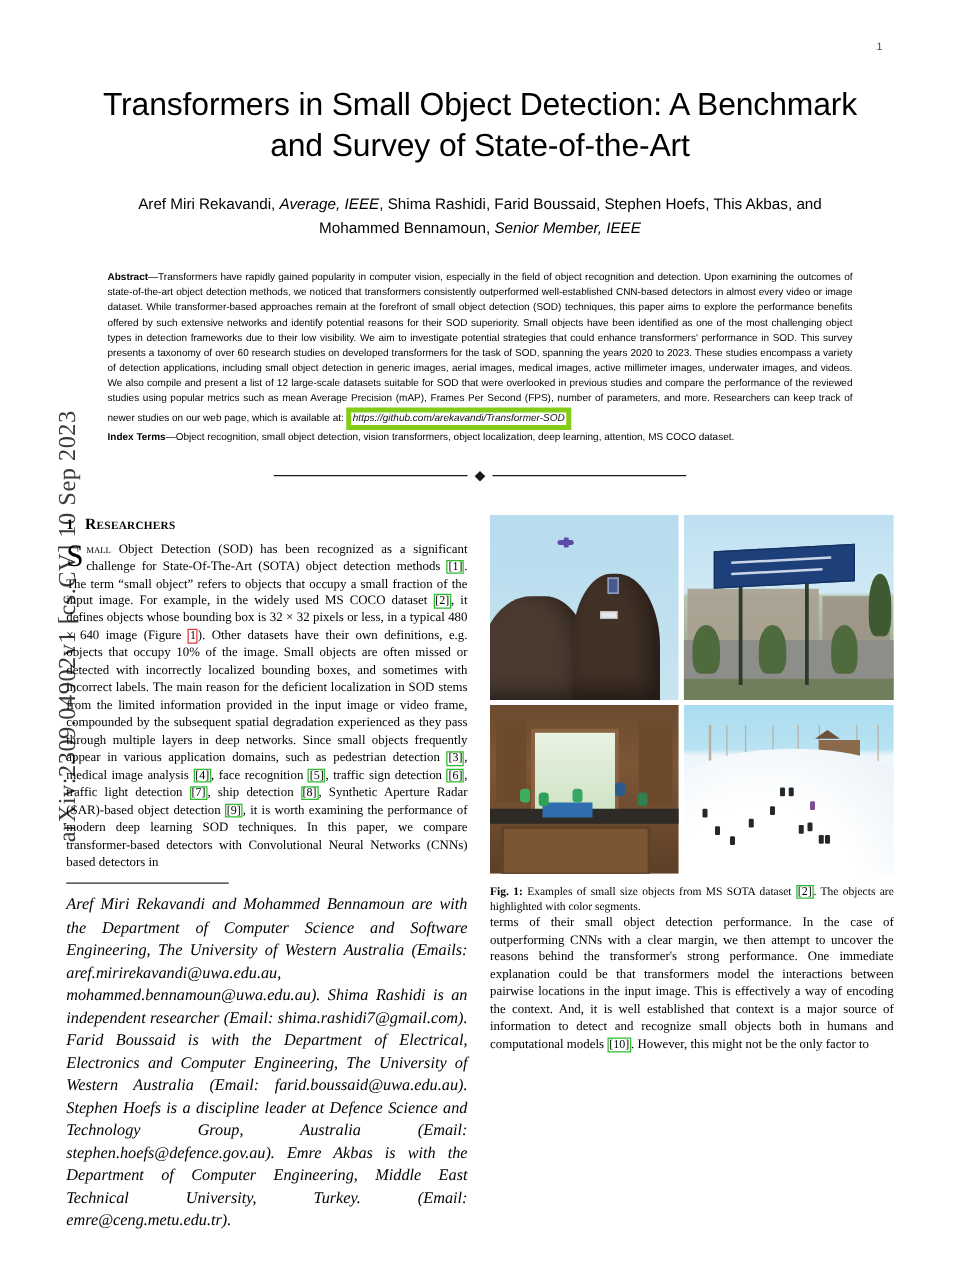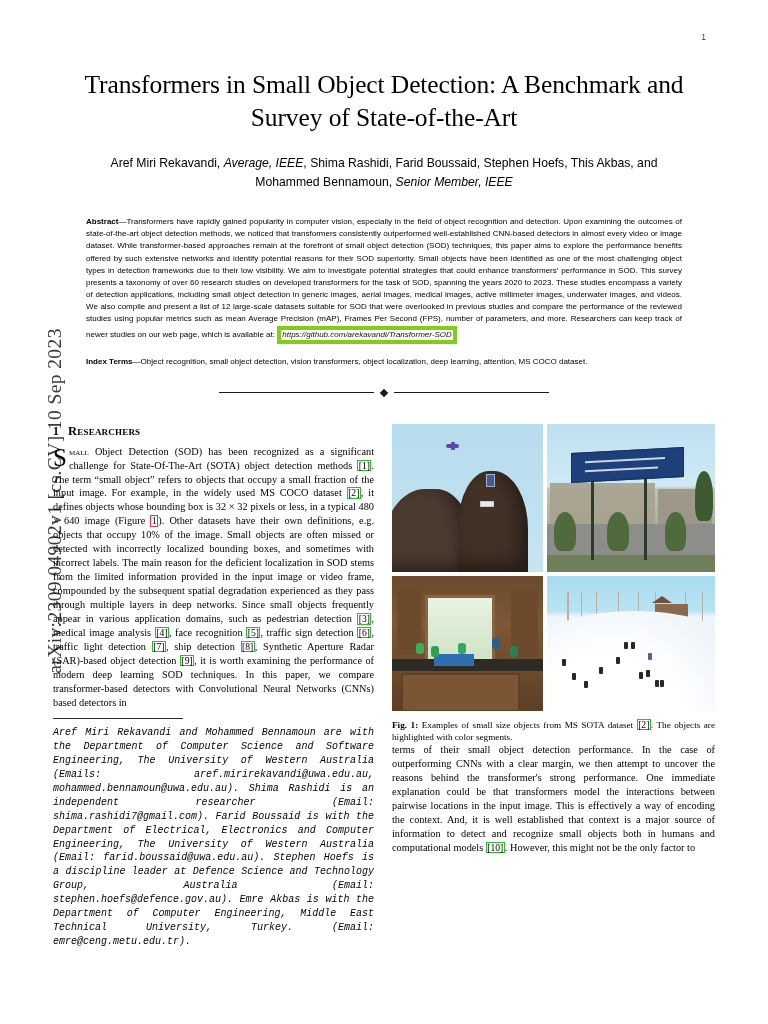--- a/index.html
+++ b/index.html
@@ -55,7 +55,7 @@
   .title {
     margin-top: 68px;
     text-align: center;
-    font-family: Liberation Serif, serif;
+    font-family: Liberation Sans, sans-serif;
     font-size: 25.5px;
     font-weight: 400;
     line-height: 1.30;

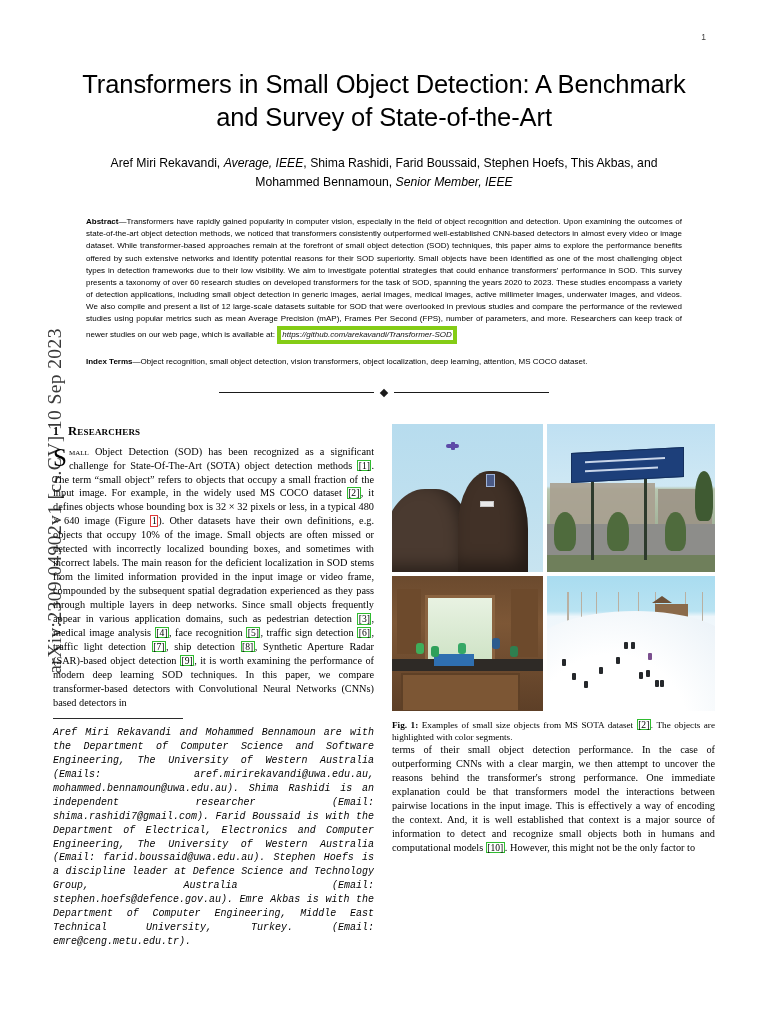--- a/index.html
+++ b/index.html
@@ -93,7 +93,6 @@
     font-style: italic;
   }
   .index-terms {
-    margin-top: 12px;
     font-family: "Liberation Sans", sans-serif;
     font-size: 8.0px;
     line-height: 1.52;

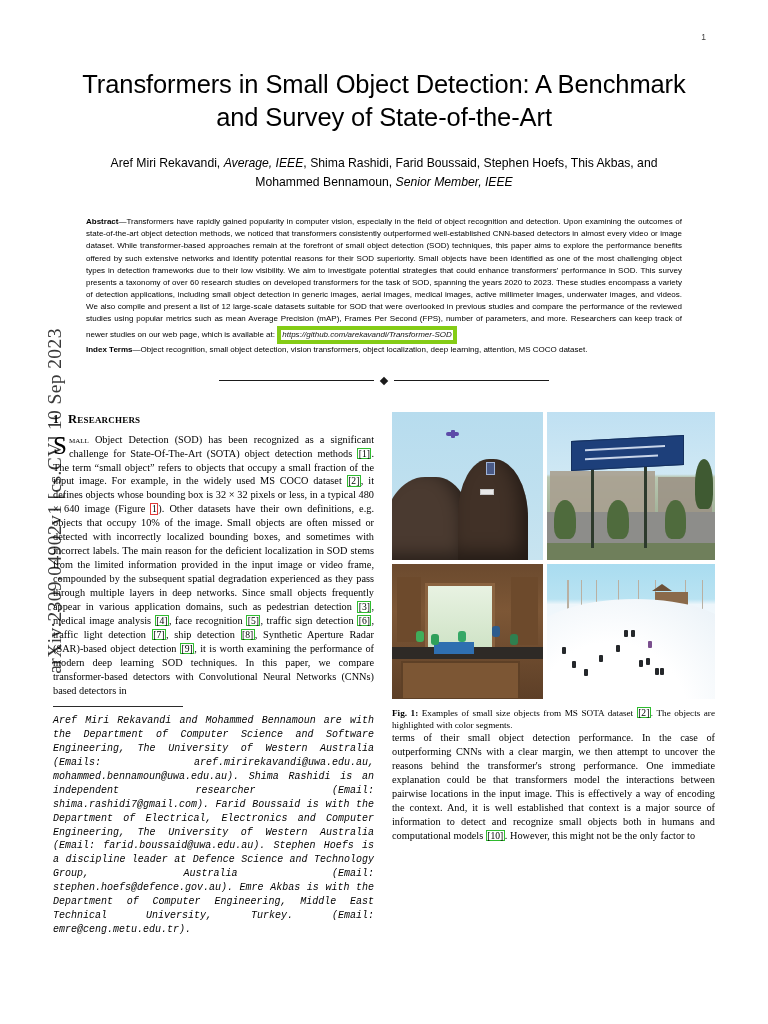--- a/index.html
+++ b/index.html
@@ -189,11 +189,10 @@
     margin: 9px 0 7px 0;
   }
   .footnote {
-    font-size: 10px;
+    font-size: 13px;
     line-height: 1.39;
     text-align: justify;
     font-style: italic;
-    font-family: Liberation Mono, monospace;
   }
 
   

